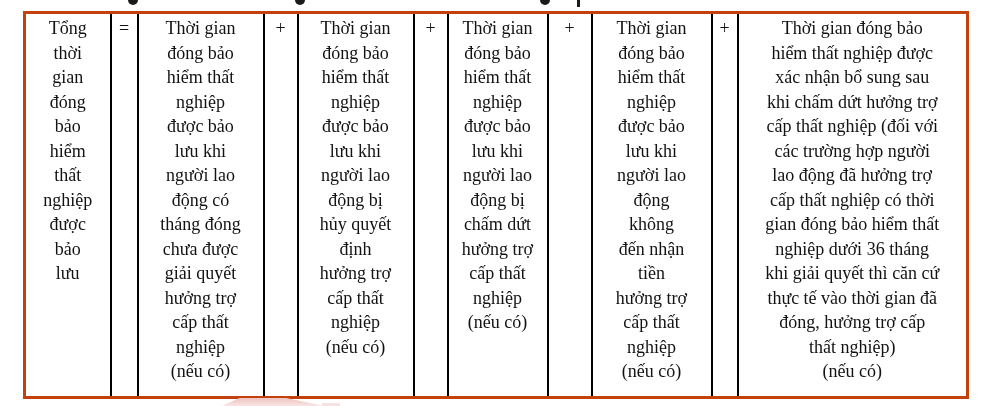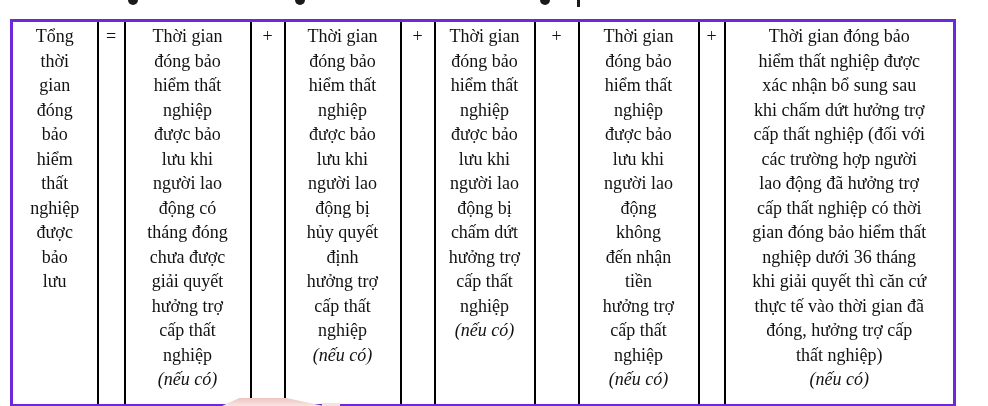--- a/index.html
+++ b/index.html
@@ -33,13 +33,12 @@
   }
   table.formula {
     position: absolute;
-    left: 10px;
+    left: 23px;
     top: 11px;
     width: 943px;
     border-collapse: collapse;
     table-layout: fixed;
-    border: 3px solid #6d28d9;
-    margin-top: 8px;
+    border: 3px solid #c2410c;
   }
   table.formula td {
     border-left: 2px solid #000000;

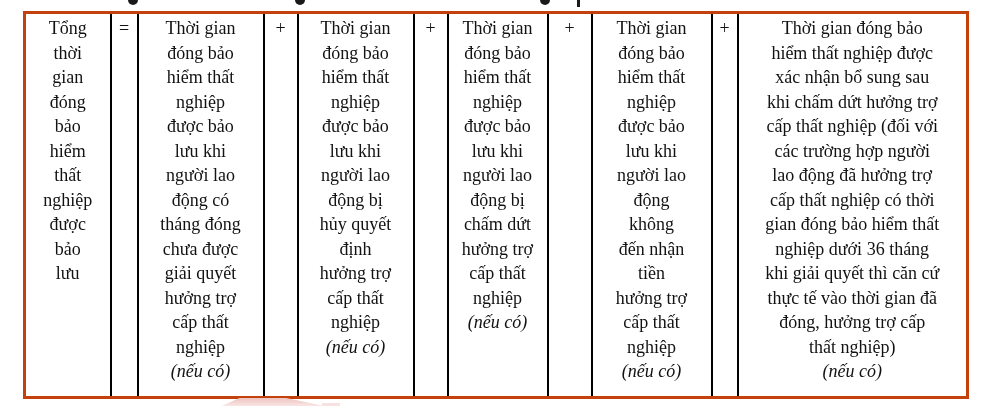--- a/index.html
+++ b/index.html
@@ -55,7 +55,6 @@
     white-space: pre-line;
   }
   td.term .cell-note {
-    font-style: italic;
     white-space: pre-line;
   }
   td.op {

